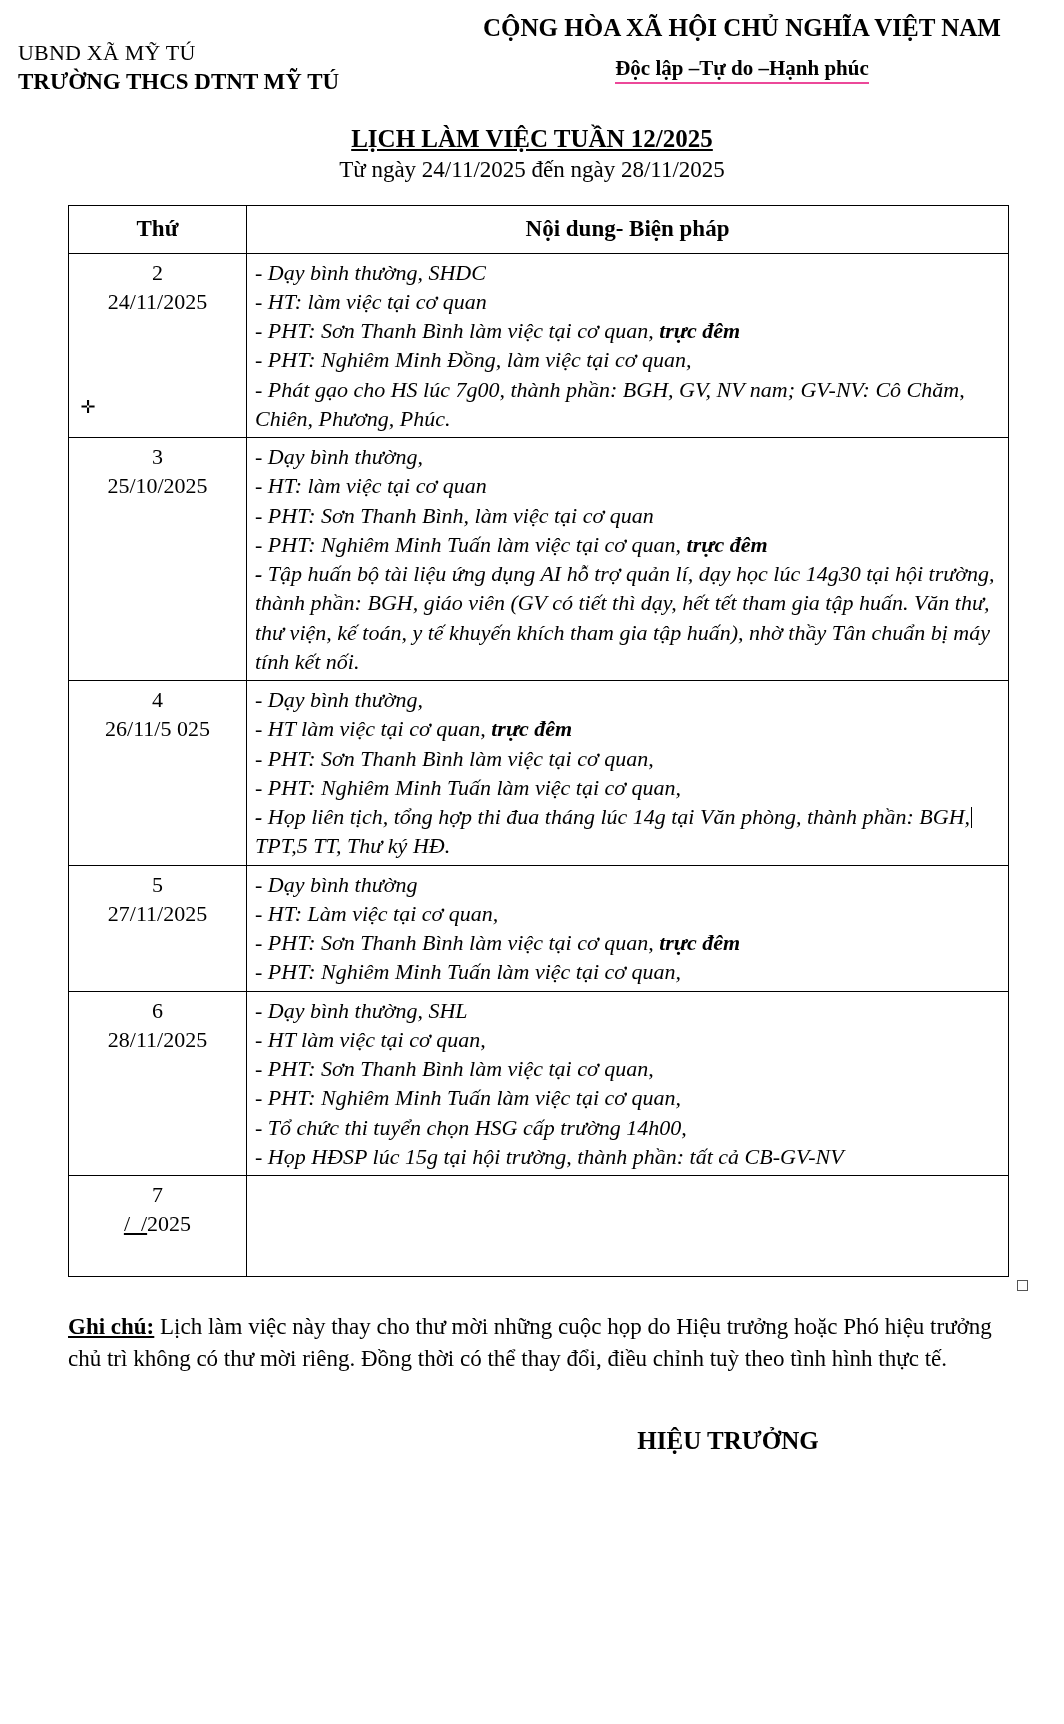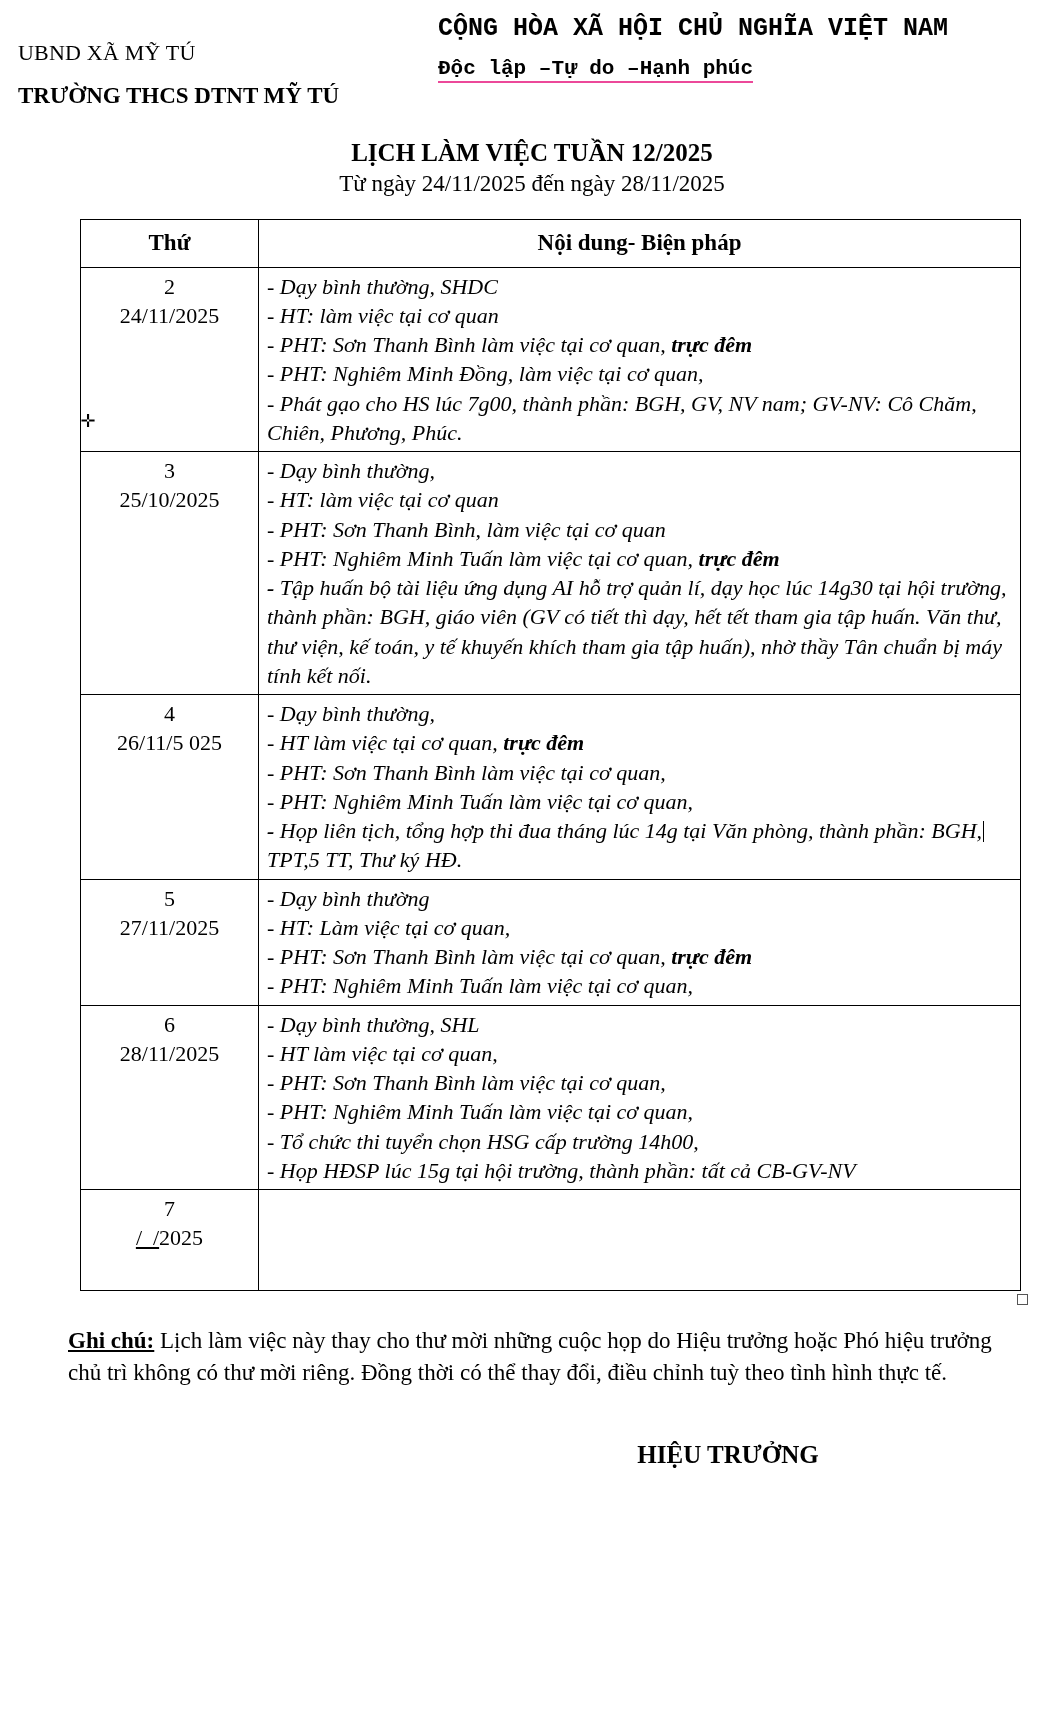--- a/index.html
+++ b/index.html
@@ -37,8 +37,8 @@
   }
   .header-right {
     flex: 1;
+    text-align: center;
     padding-top: 4px;
-    font-family: Liberation Mono, monospace;
   }
   .org-line1 {
     font-size: 22px;

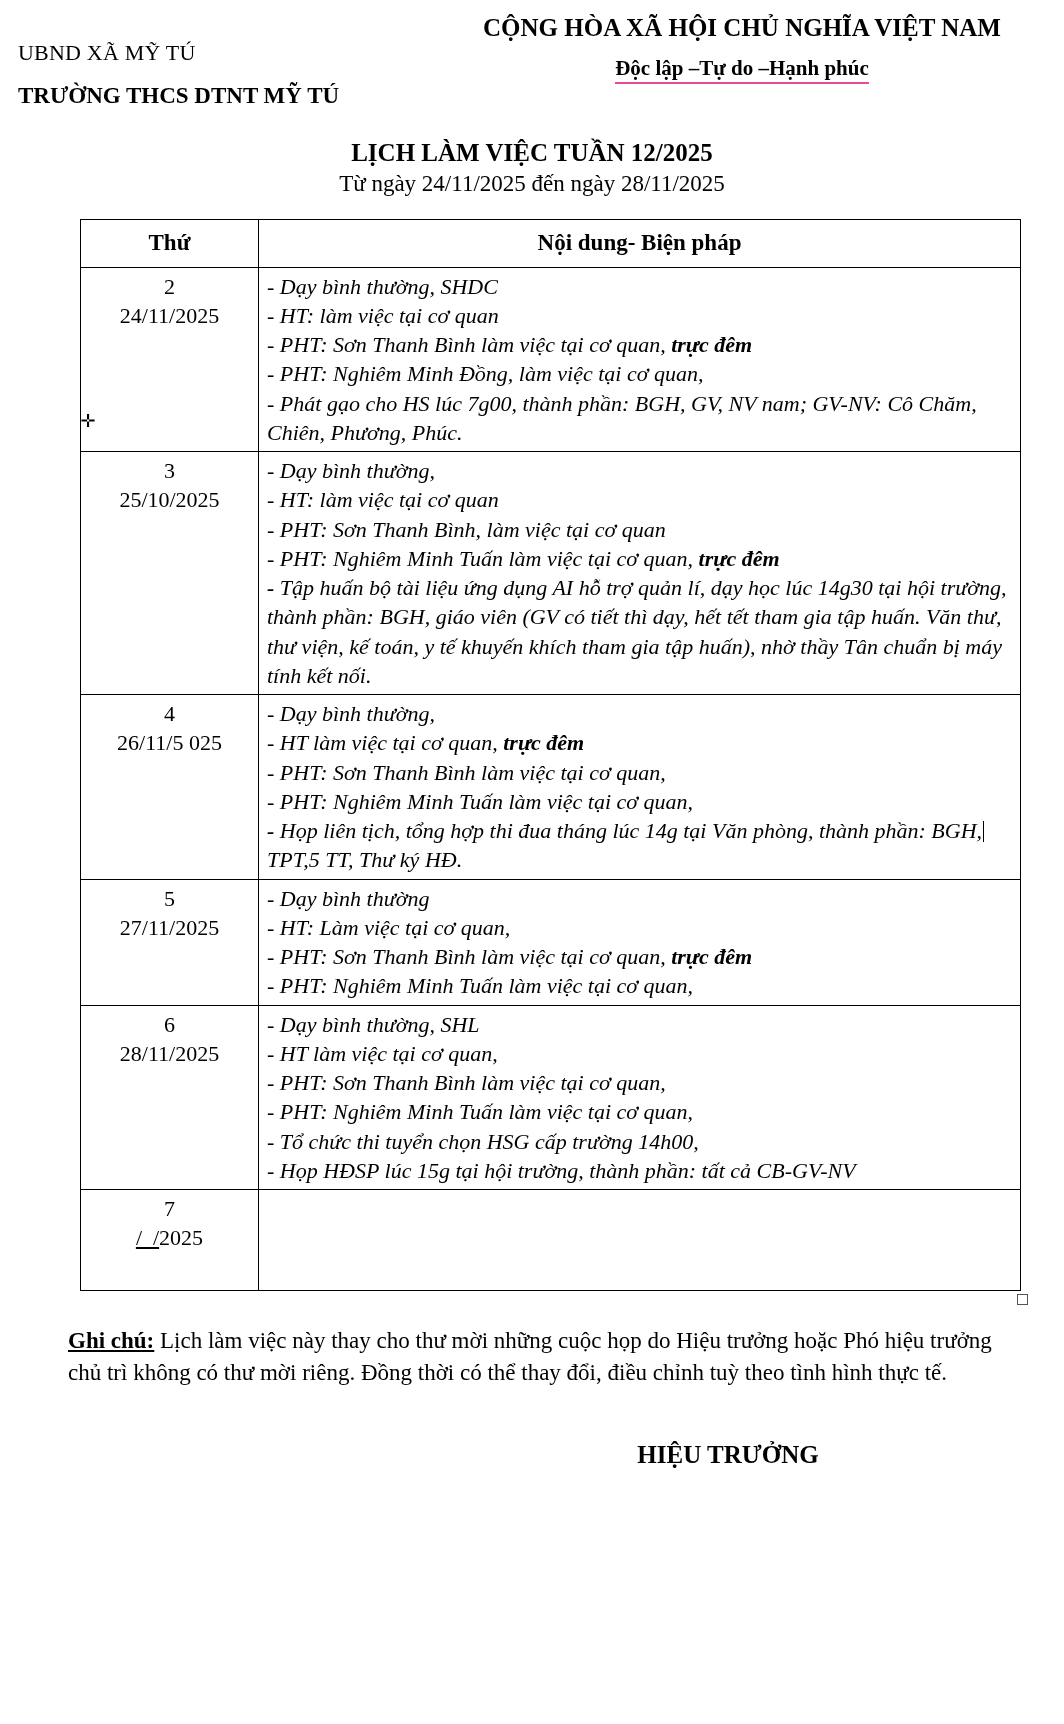--- a/index.html
+++ b/index.html
@@ -47,7 +47,7 @@
   .org-line2 {
     font-size: 23px;
     font-weight: bold;
-    margin-top: 17px;
+    margin-top: 3px;
   }
   .nation-line1 {
     font-size: 25px;

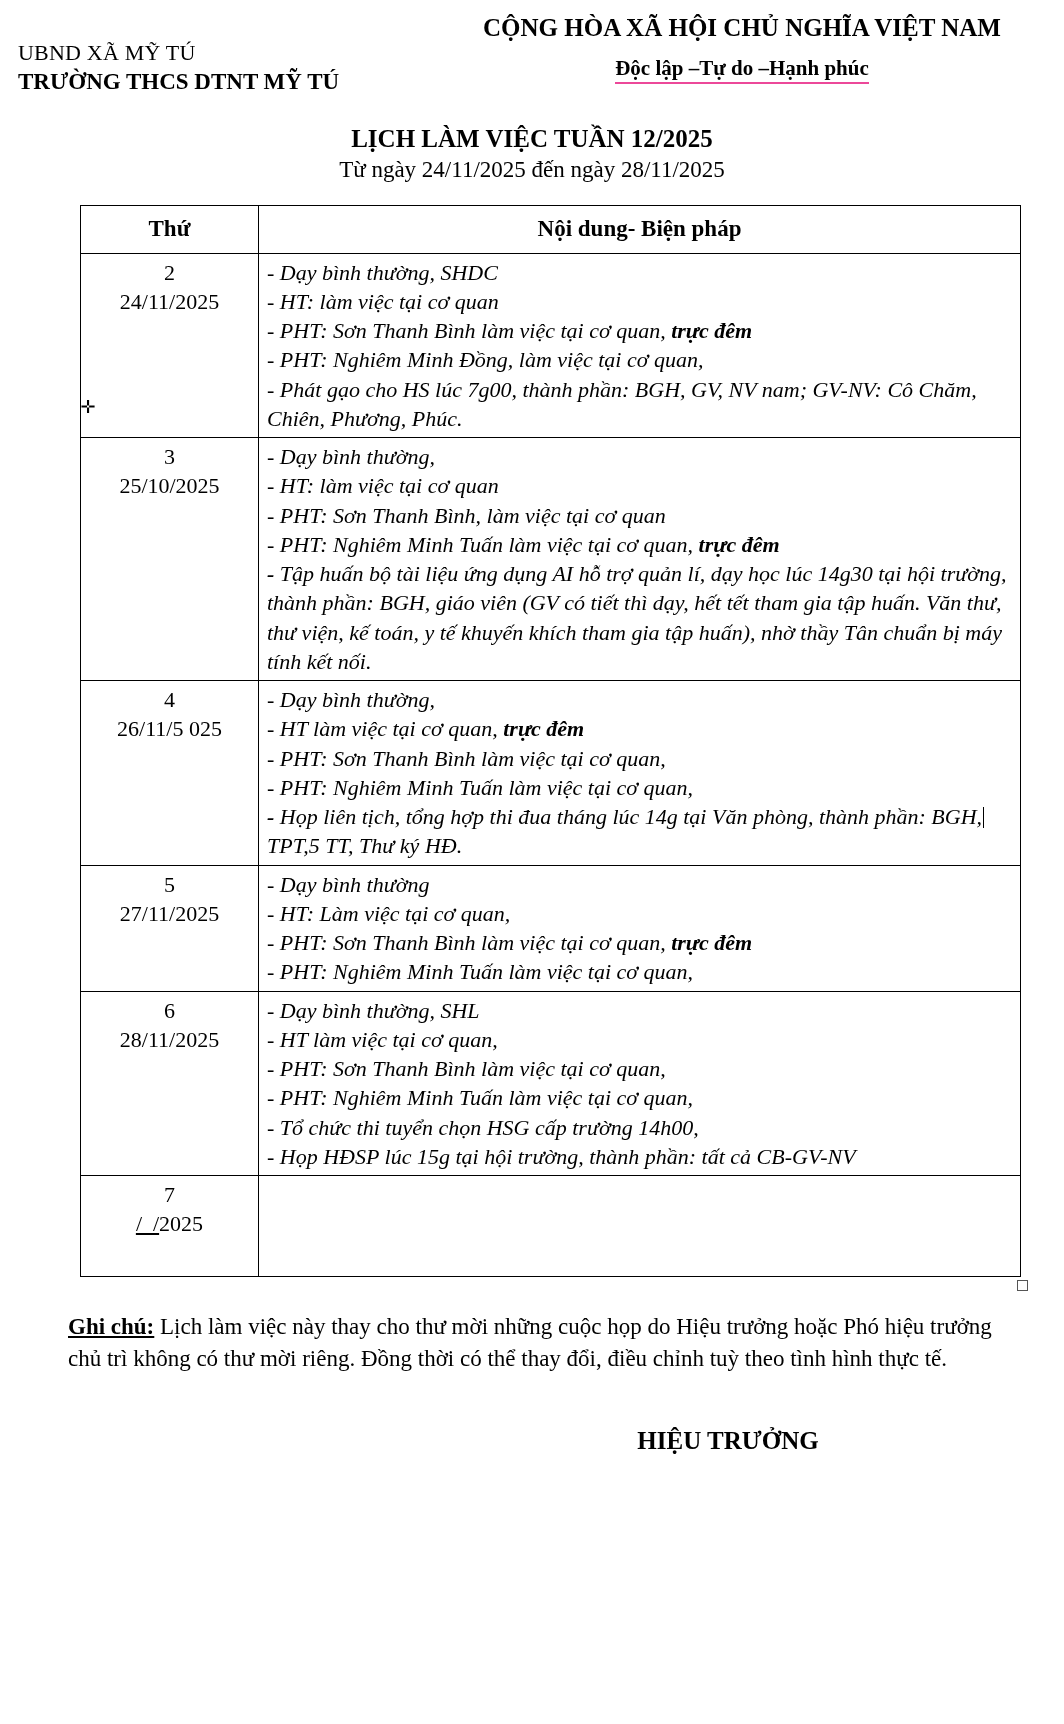--- a/index.html
+++ b/index.html
@@ -70,6 +70,7 @@
   .title-main {
     font-size: 25px;
     font-weight: bold;
+    text-decoration: underline;
   }
   .title-sub {
     font-size: 23px;

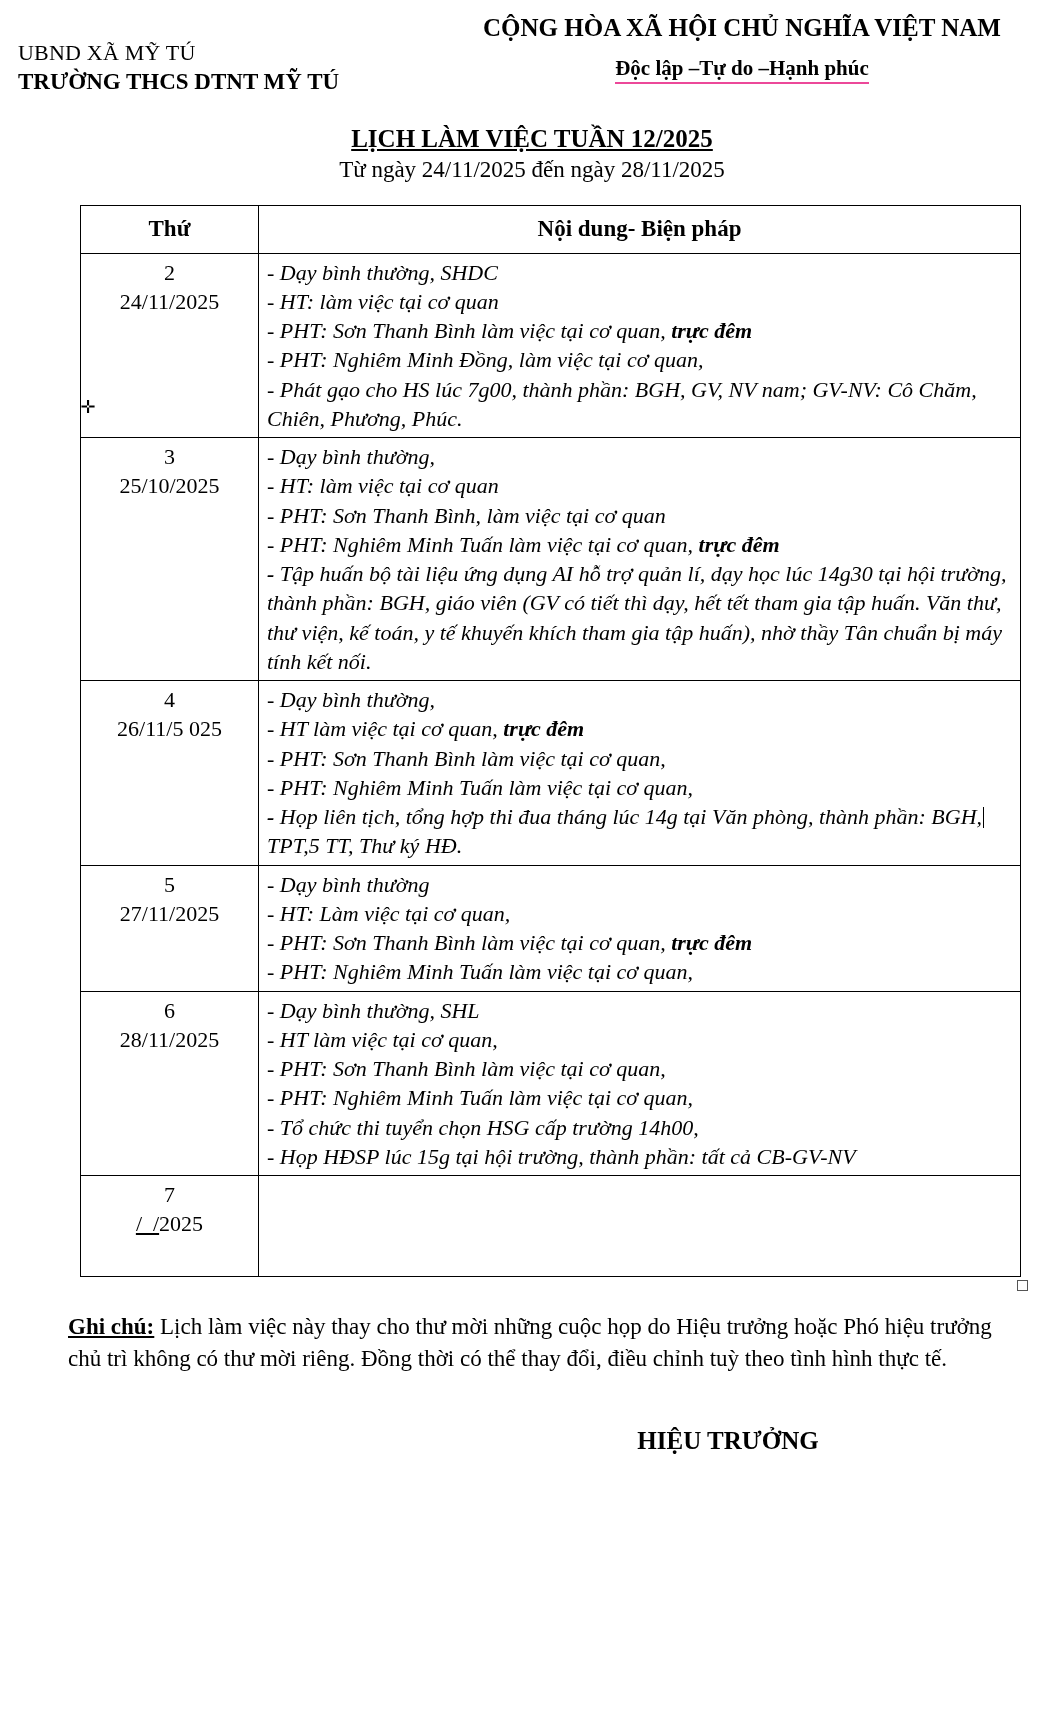--- a/index.html
+++ b/index.html
@@ -86,7 +86,6 @@
     border-collapse: collapse;
     width: 940px;
     table-layout: fixed;
-    margin-left: 12px;
   }
   table.schedule th,
   table.schedule td {

